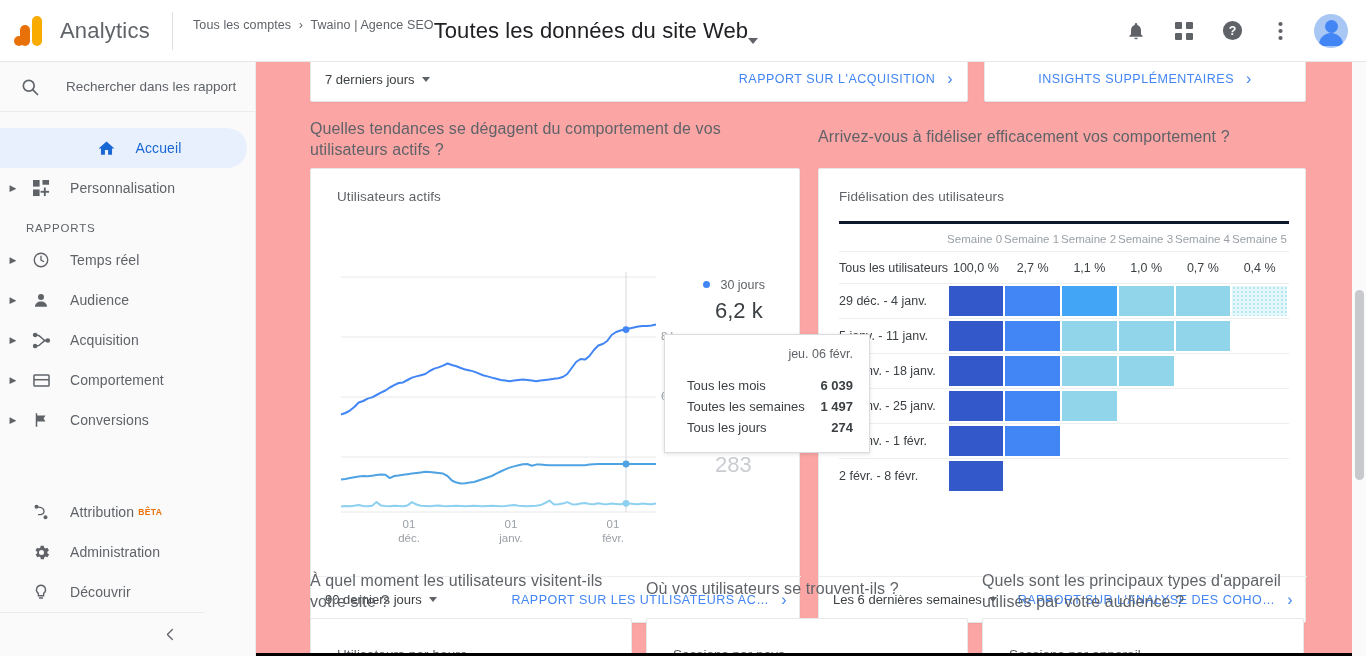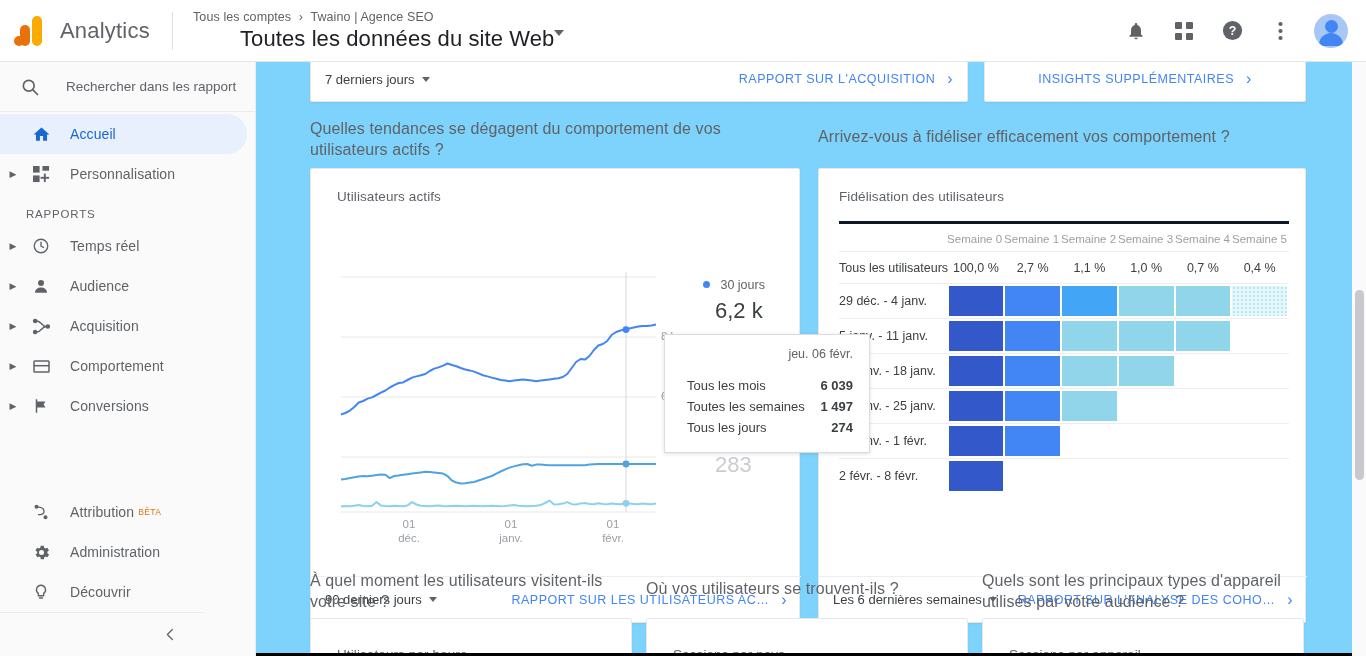--- a/index.html
+++ b/index.html
@@ -23,7 +23,7 @@
   .ga-logo .dot{ position:absolute; left:0px; top:22px; width:10px; height:10px; border-radius:50%; background:#e8710a;}
   .brand{ font-size:22px; color:#5f6368; letter-spacing:.2px;}
   .vdiv{ width:1px; height:38px; background:#e0e0e0; margin:0 20px 0 4px;}
-  .titles{ display:flex; flex-direction:column; justify-content:center; }
+  .titles{ display:flex; flex-direction:row; justify-content:center; }
   .breadcrumb{ font-size:12.5px; color:#5f6368; margin-bottom:2px; letter-spacing:.1px;}
   .crumb-sep{ margin:0 4px; color:#5f6368;}
   .maintitle{ font-size:22px; color:#202124; display:flex; align-items:flex-start; gap:0; letter-spacing:.1px;margin-left:47px;}

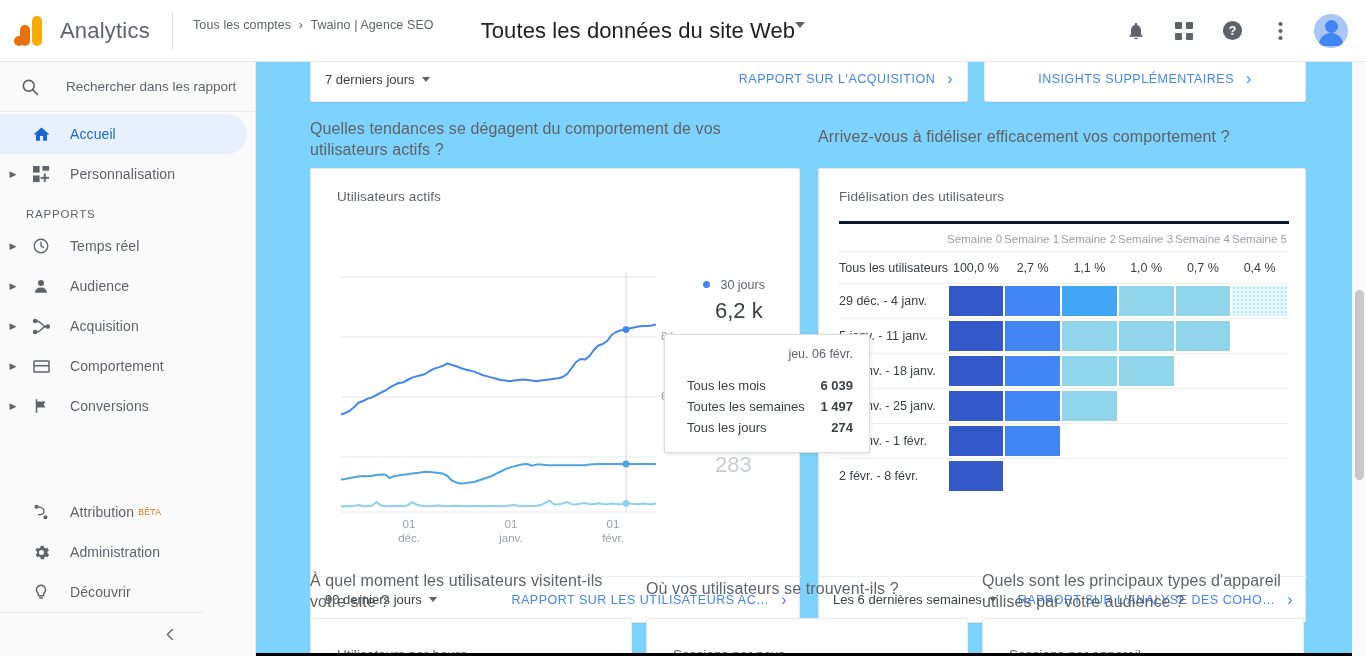--- a/index.html
+++ b/index.html
@@ -26,7 +26,7 @@
   .titles{ display:flex; flex-direction:row; justify-content:center; }
   .breadcrumb{ font-size:12.5px; color:#5f6368; margin-bottom:2px; letter-spacing:.1px;}
   .crumb-sep{ margin:0 4px; color:#5f6368;}
-  .maintitle{ font-size:22px; color:#202124; display:flex; align-items:flex-start; gap:0; letter-spacing:.1px;margin-left:47px;}
+  .maintitle{ font-size:22px; color:#202124; display:flex; align-items:flex-end; gap:0; letter-spacing:.1px;}
   .caret{ width:0;height:0;border-left:5px solid transparent;border-right:5px solid transparent;border-top:6px solid #5f6368; display:inline-block; margin-top:4px;}
   .top-actions{ margin-left:auto; display:flex; align-items:center; gap:20px; padding-right:18px;}
   .ticon{ width:28px;height:28px; display:flex;align-items:center;justify-content:center; color:#5f6368; cursor:pointer;}

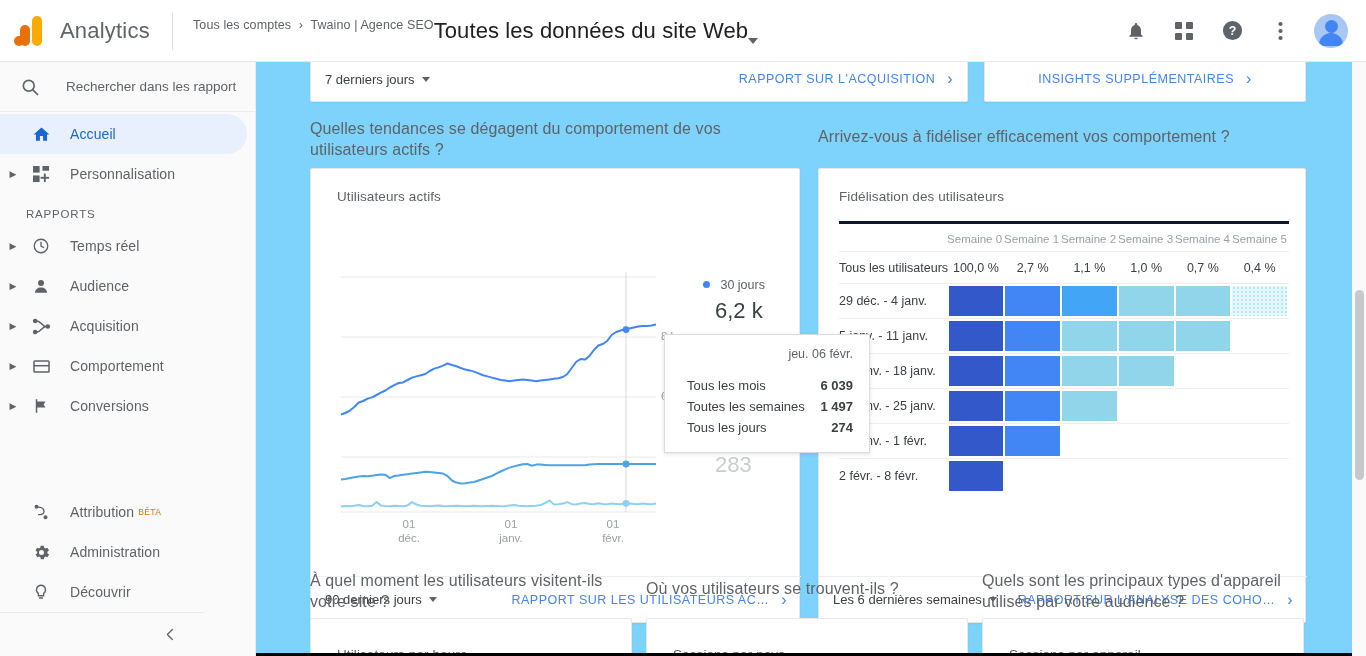--- a/index.html
+++ b/index.html
@@ -52,7 +52,7 @@
   .side-bottom{ position:absolute; bottom:0; left:0; width:204px; }
   .collapse-row{ height:44px; border-top:1px solid #ececec; display:flex; align-items:center; justify-content:flex-end; padding-right:26px; color:#5f6368; cursor:pointer;}
   
-  .main{ position:absolute; left:256px; top:62px; width:1110px; height:594px; background:#7dd3fc; overflow:hidden;}
+  .main{ position:absolute; left:256px; top:62px; width:1110px; height:594px; background:#fca5a5; overflow:hidden;}
   .card{ background:#fff; border:1px solid #e8e8e8; border-radius:2px; box-shadow:0 1px 2px rgba(0,0,0,.06); position:absolute;}
   .card-footer{ display:flex; align-items:center; height:46px; padding:0 14px; border-top:1px solid #eee;}
   .dd{ font-size:13px; color:#3c4043; display:flex; align-items:center; gap:7px; cursor:pointer;}

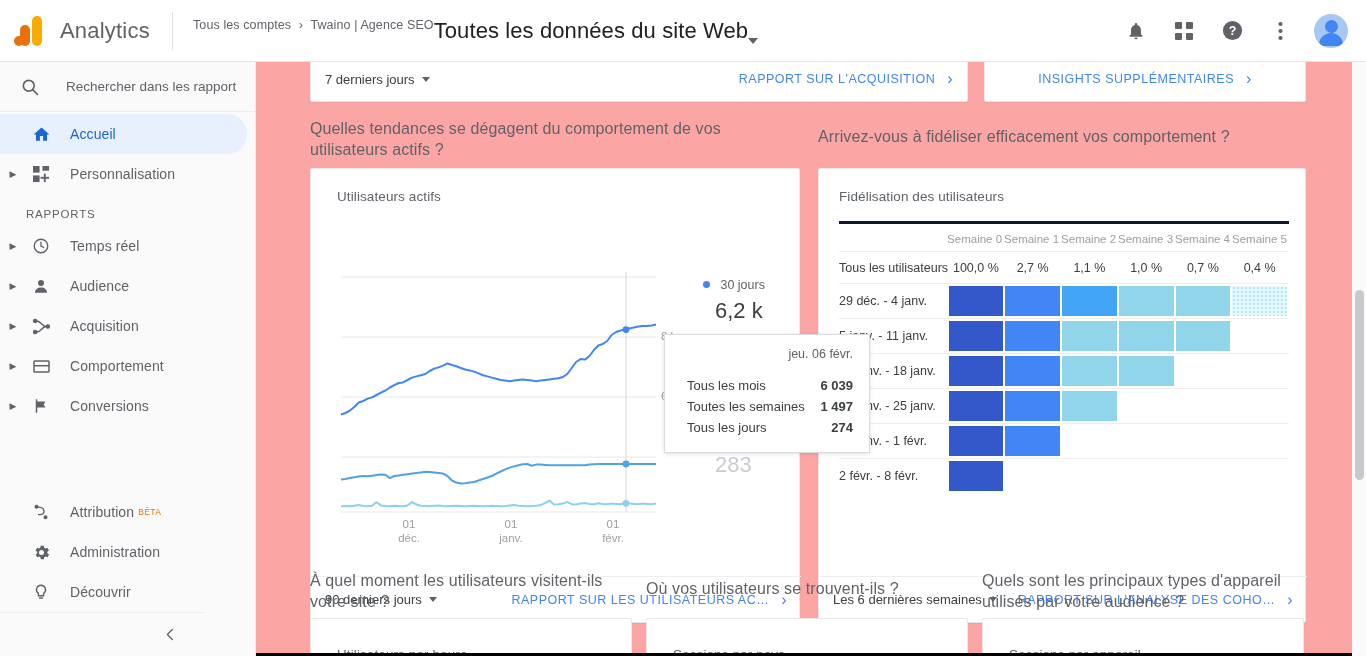--- a/index.html
+++ b/index.html
@@ -160,7 +160,7 @@
     <span class="search-placeholder">Rechercher dans les rapport</span>
   </div>
 
-  <div class="nav-item active" style="margin-top:2px;">
+  <div class="nav-item active" style="margin-top:16px;justify-content:center;">
     <div class="nav-arrow"></div>
     <div class="nav-icon">
       <svg width="19" height="19" viewBox="0 0 24 24" fill="currentColor">

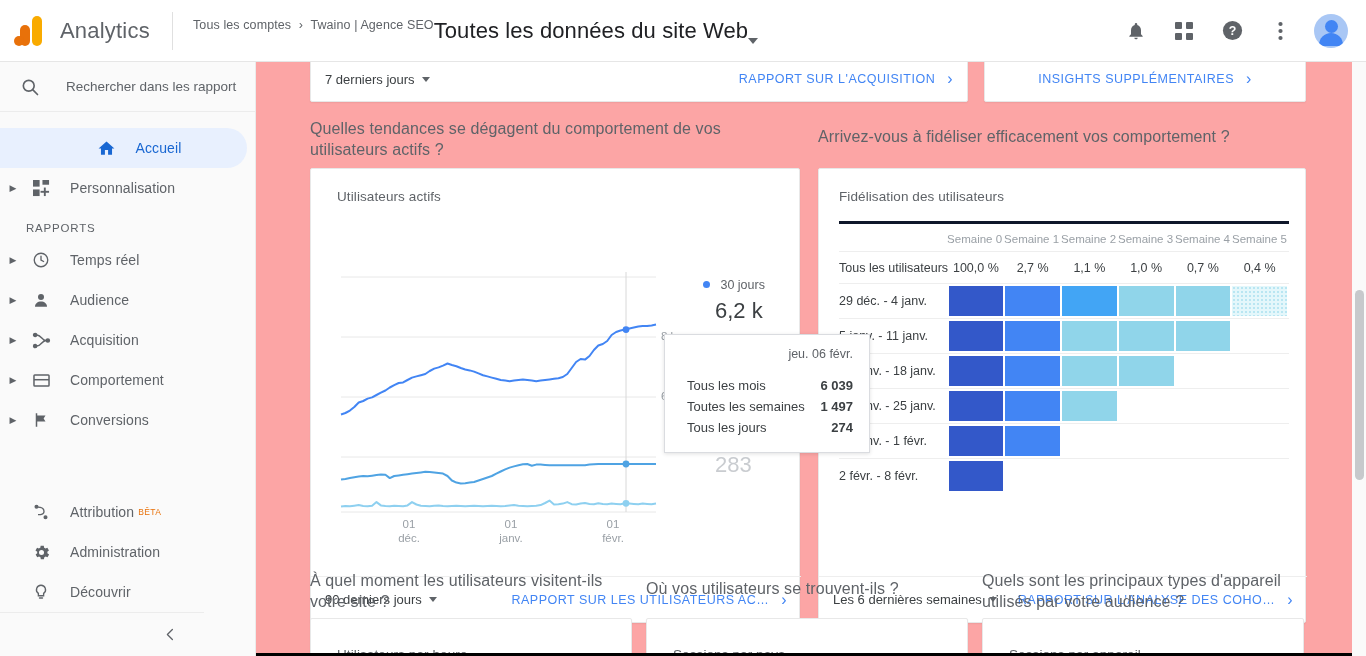--- a/index.html
+++ b/index.html
@@ -48,7 +48,7 @@
   .nav-item.active .nav-label{ color:#1967d2; font-weight:500;}
   .nav-item.active .nav-icon{ color:#1967d2;}
   .section-label{ font-size:11.5px; color:#5f6368; letter-spacing:.8px; padding:14px 0 6px 26px;}
-  .beta{ font-size:8.5px; color:#e8710a; font-weight:400; vertical-align:super; margin-left:4px; letter-spacing:.4px;}
+  .beta{ font-size:8.5px; color:#e8710a; font-weight:700; vertical-align:super; margin-left:4px; letter-spacing:.4px;}
   .side-bottom{ position:absolute; bottom:0; left:0; width:204px; }
   .collapse-row{ height:44px; border-top:1px solid #ececec; display:flex; align-items:center; justify-content:flex-end; padding-right:26px; color:#5f6368; cursor:pointer;}
   

